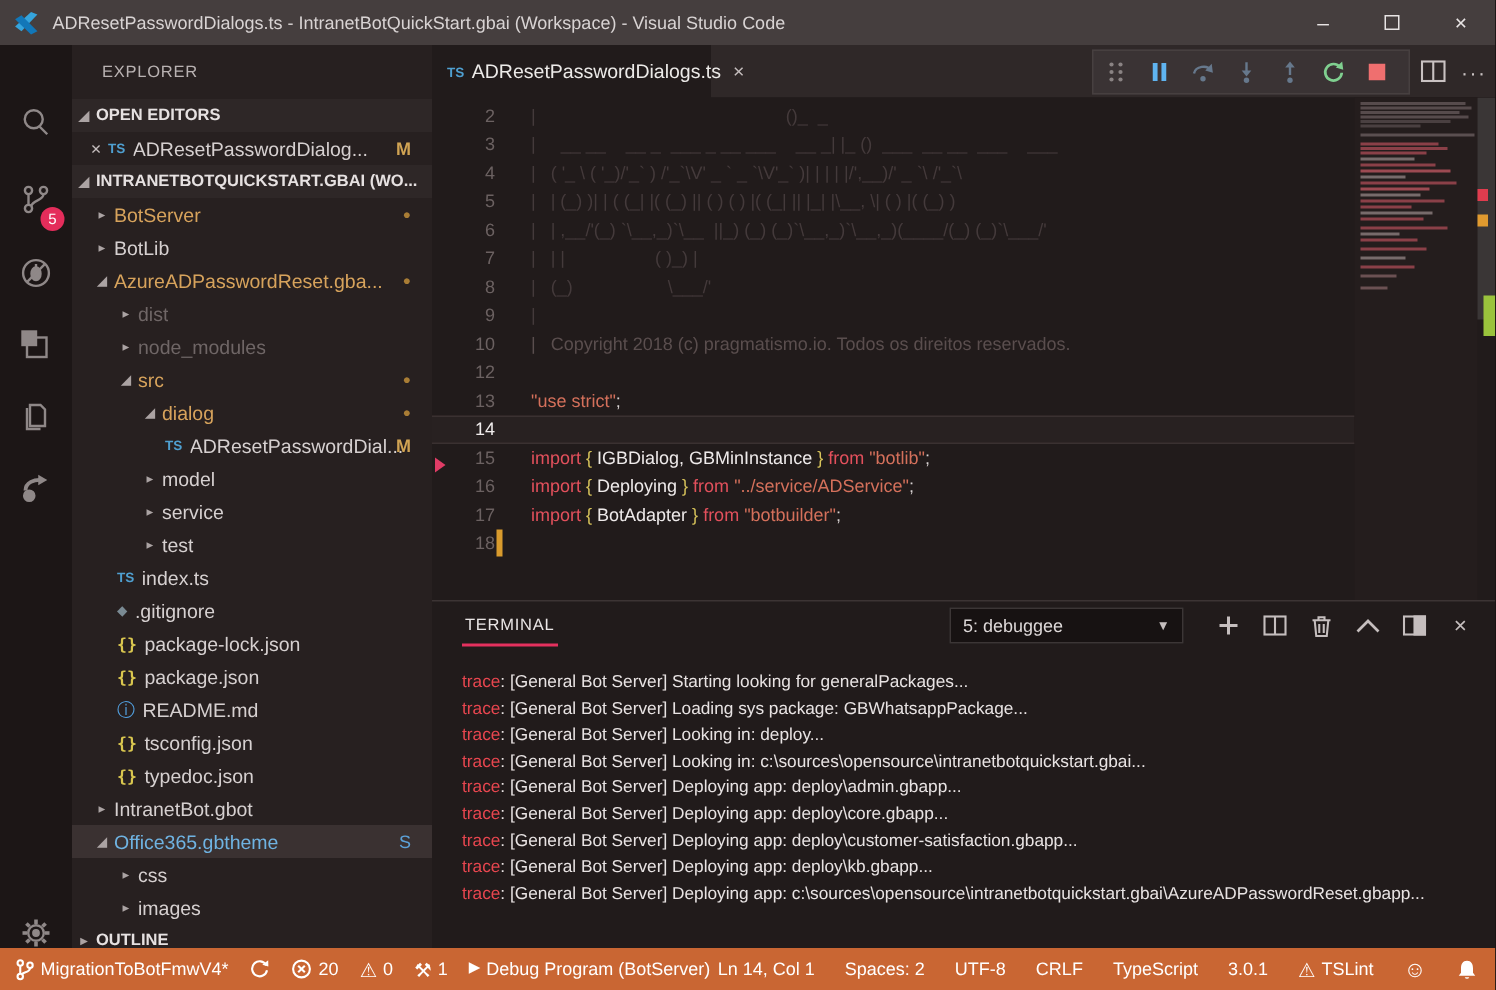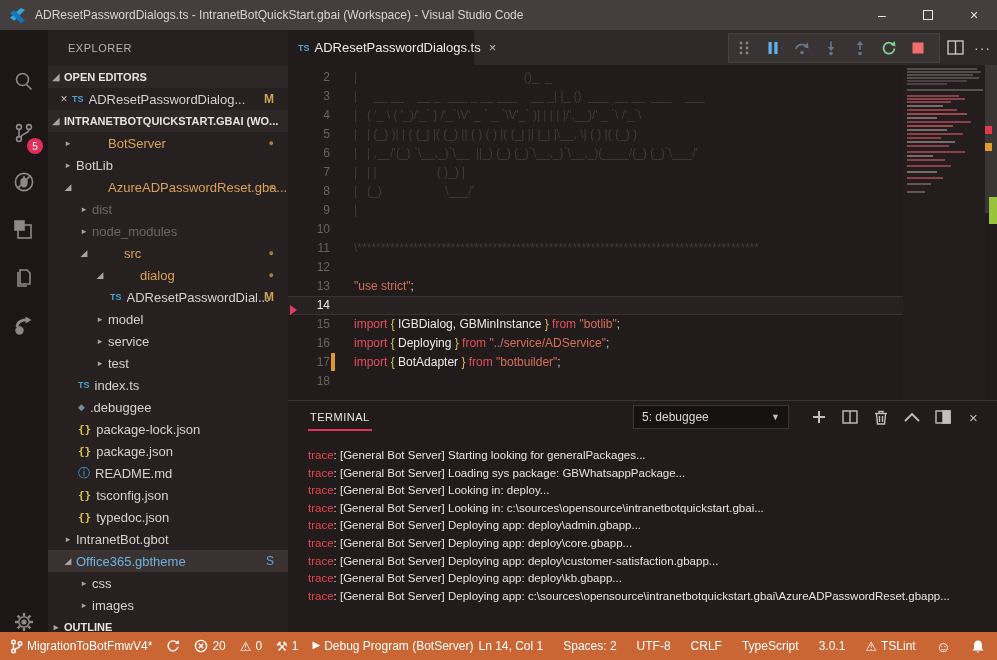--- a/index.html
+++ b/index.html
@@ -40,7 +40,7 @@
   .tree-row.selected{background:#3a3131;}
   .twisty{color:#aba3a3;font-size:9px;width:16px;text-align:center;flex:none;}
   .col-default{color:#d6d0d0;}
-  .col-modified{color:#d7a35c;margin-left:32px;}
+  .col-modified{color:#d7a35c;}
   .col-ignored{color:#6f6666;}
   .col-submodule{color:#6fb3e2;}
 

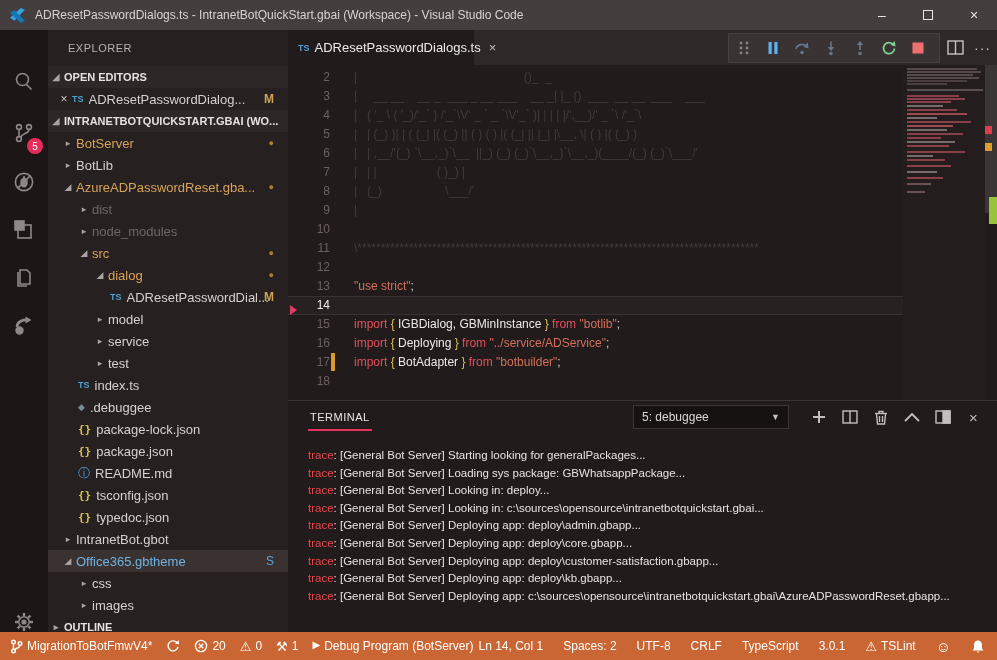--- a/index.html
+++ b/index.html
@@ -387,7 +387,7 @@
           <div class="code-line"><span class="num">7</span><span class="src"><span class="tk-cm">|   | |                  ( )_) |</span></span></div>
           <div class="code-line"><span class="num">8</span><span class="src"><span class="tk-cm">|   (_)                   \___/'</span></span></div>
           <div class="code-line"><span class="num">9</span><span class="src"><span class="tk-cm">|</span></span></div>
-          <div class="code-line"><span class="num">10</span></div>
+          <div class="code-line"><span class="num">10</span><span class="src"><span class="tk-cp">|   Copyright 2018 (c) pragmatismo.io. Todos os direitos reservados.</span></span></div>
           <div class="code-line"><span class="num">11</span><span class="src"><span class="tk-cm">\**************************************************************************************</span></span></div>
           <div class="code-line"><span class="num">12</span><span class="src"></span></div>
           <div class="code-line"><span class="num">13</span><span class="src"><span class="tk-str">"use strict"</span><span class="tk-pn">;</span></span></div>

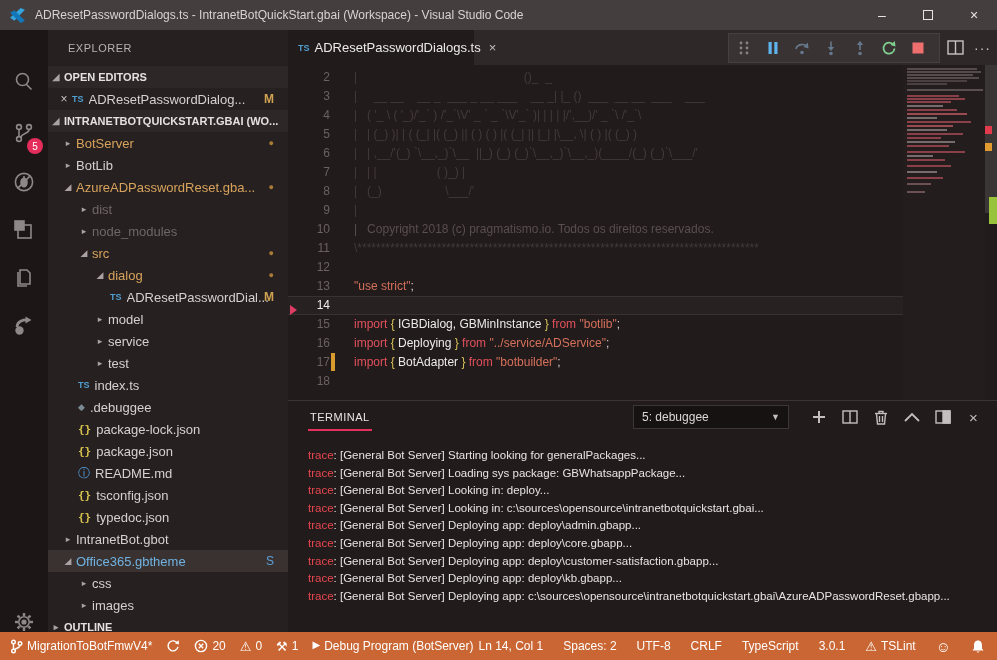--- a/index.html
+++ b/index.html
@@ -388,7 +388,6 @@
           <div class="code-line"><span class="num">8</span><span class="src"><span class="tk-cm">|   (_)                   \___/'</span></span></div>
           <div class="code-line"><span class="num">9</span><span class="src"><span class="tk-cm">|</span></span></div>
           <div class="code-line"><span class="num">10</span><span class="src"><span class="tk-cp">|   Copyright 2018 (c) pragmatismo.io. Todos os direitos reservados.</span></span></div>
-          <div class="code-line"><span class="num">11</span><span class="src"><span class="tk-cm">\**************************************************************************************</span></span></div>
           <div class="code-line"><span class="num">12</span><span class="src"></span></div>
           <div class="code-line"><span class="num">13</span><span class="src"><span class="tk-str">"use strict"</span><span class="tk-pn">;</span></span></div>
           <div class="code-line current"><span class="num">14</span><span class="src"></span></div>

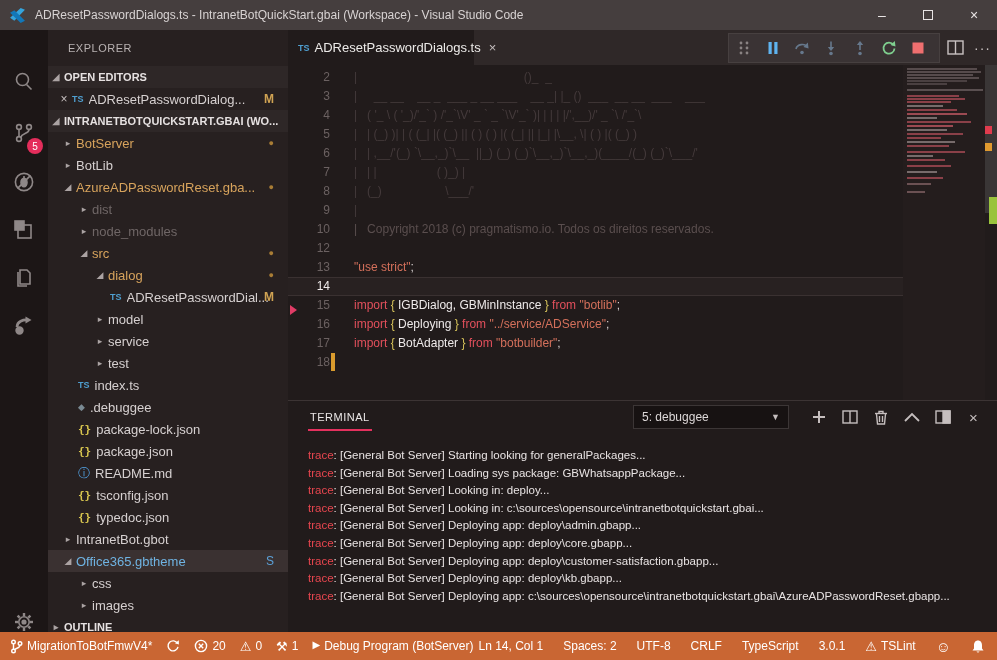--- a/index.html
+++ b/index.html
@@ -261,7 +261,7 @@
         </div>
         <div class="tree-row" style="padding-left: 28px;">
           <span class="fi fi-git" style="margin-left: 2px;">◆</span>
-          <span class="tree-label col-default">.debuggee</span>
+          <span class="tree-label col-default">.gitignore</span>
         </div>
         <div class="tree-row" style="padding-left: 28px;">
           <span class="fi fi-json" style="margin-left: 2px;">{}</span>

